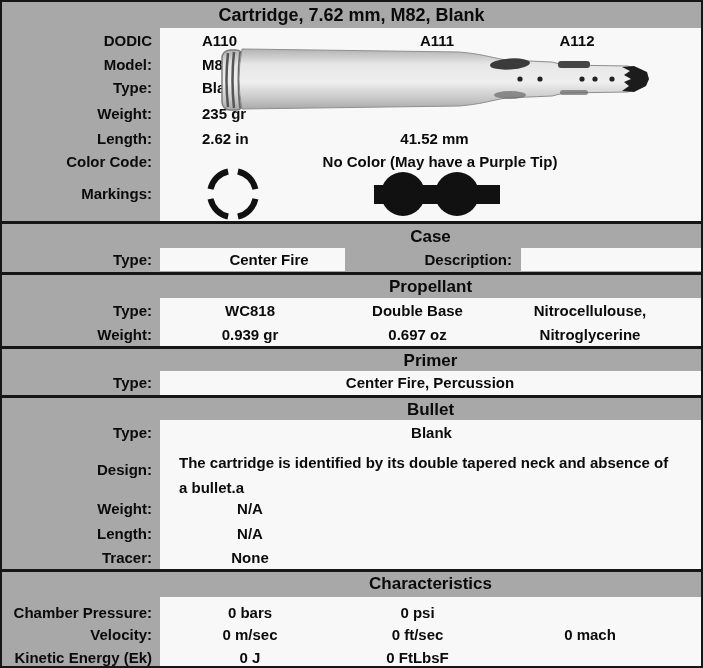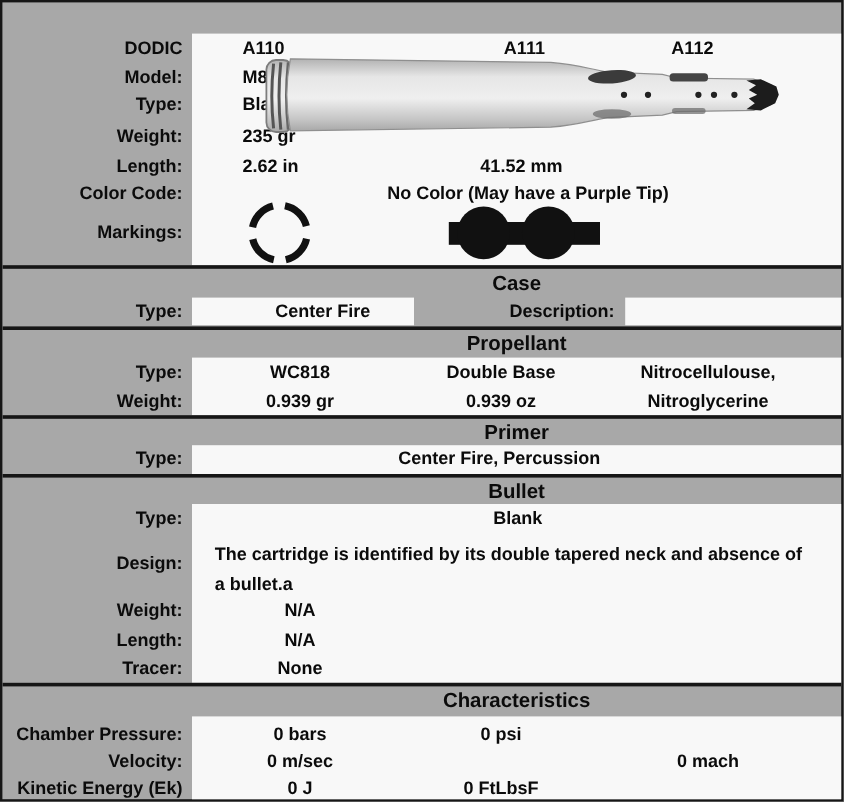--- a/index.html
+++ b/index.html
@@ -31,6 +31,7 @@
 
 <div class="page">
 
+  <div class="title">Cartridge, 7.62 mm, M82, Blank</div>
 
   <div class="wbox" style="left:158px; top:26px; width:543px; height:193px;"></div>
 

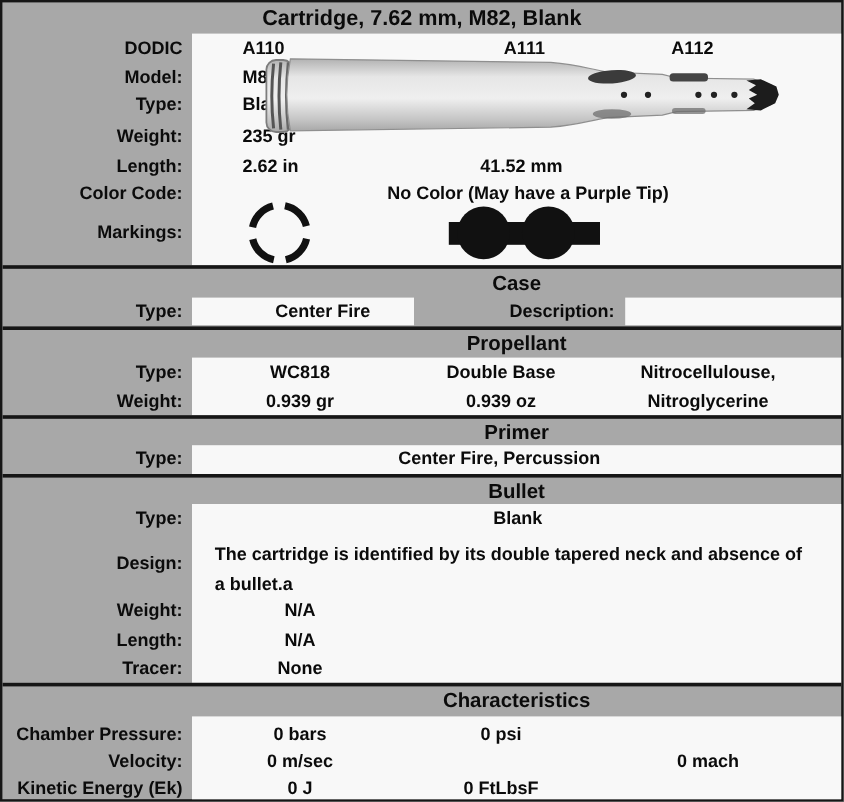--- a/index.html
+++ b/index.html
@@ -115,7 +115,7 @@
   <div class="t col2" style="top:300px">Double Base</div>
   <div class="t col3" style="top:300px">Nitrocellulouse,</div>
   <div class="t col1" style="top:324px">0.939 gr</div>
-  <div class="t col2" style="top:324px">0.939 oz</div>
+  <div class="t col2" style="top:324px">0.697 oz</div>
   <div class="t col3" style="top:324px">Nitroglycerine</div>
 
   <div class="rule" style="top:344px"></div>

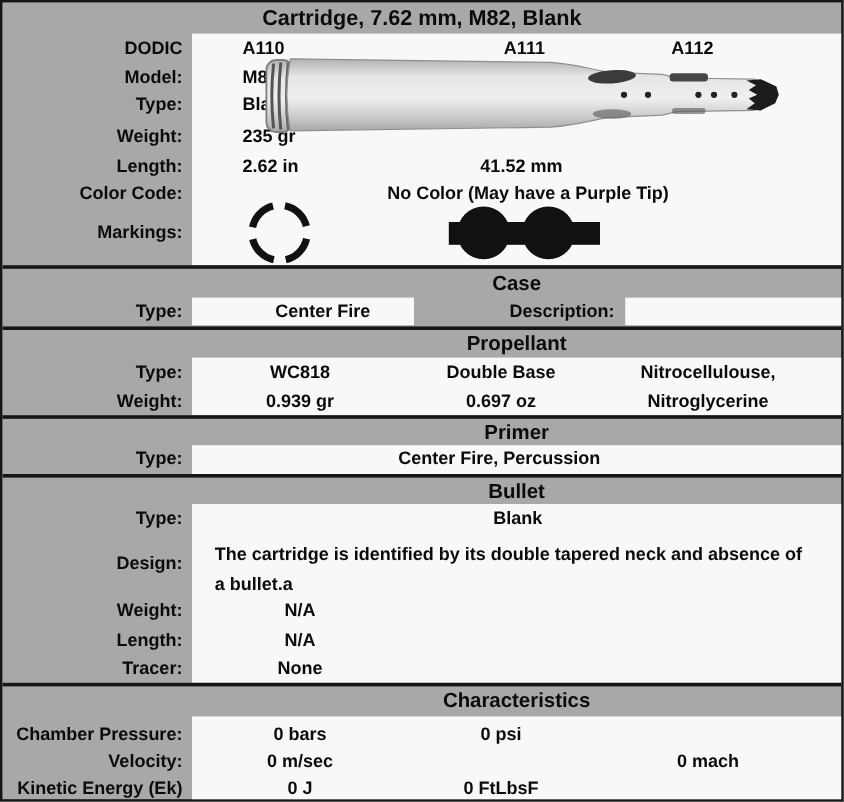--- a/index.html
+++ b/index.html
@@ -122,7 +122,7 @@
   <div class="hdr" style="top:349px">Primer</div>
   <div class="wbox" style="left:158px; top:369px; width:543px; height:24px;"></div>
   <div class="t lbl" style="top:372px">Type:</div>
-  <div class="t c" style="left:158px; top:372px; width:512px">Center Fire, Percussion</div>
+  <div class="t c" style="left:172px; top:372px; width:512px">Center Fire, Percussion</div>
 
   <div class="rule" style="top:393px"></div>
   <div class="hdr" style="top:398px">Bullet</div>

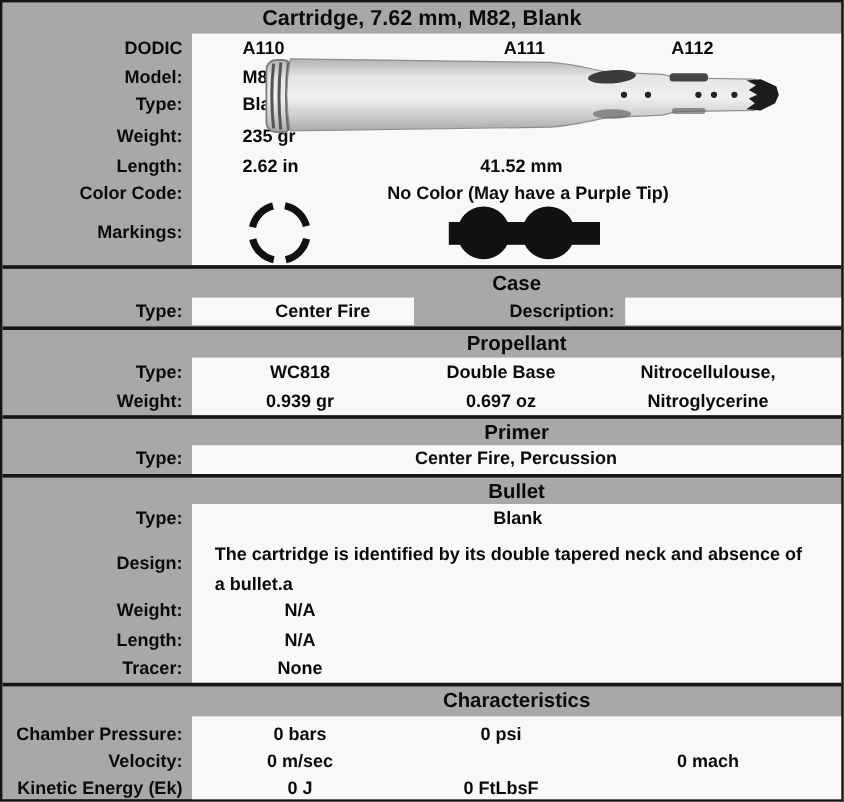--- a/index.html
+++ b/index.html
@@ -148,6 +148,7 @@
 
   <div class="t lbl" style="top:624px">Velocity:</div>
   <div class="t col1" style="top:624px">0 m/sec</div>
+  <div class="t col2" style="top:624px">0 ft/sec</div>
   <div class="t col3" style="top:624px">0 mach</div>
 
   <div class="t lbl" style="top:647px">Kinetic Energy (Ek)</div>

